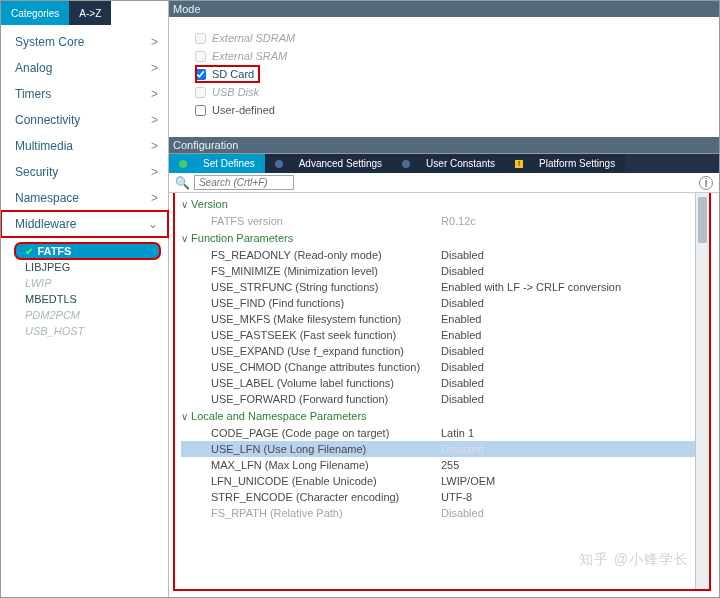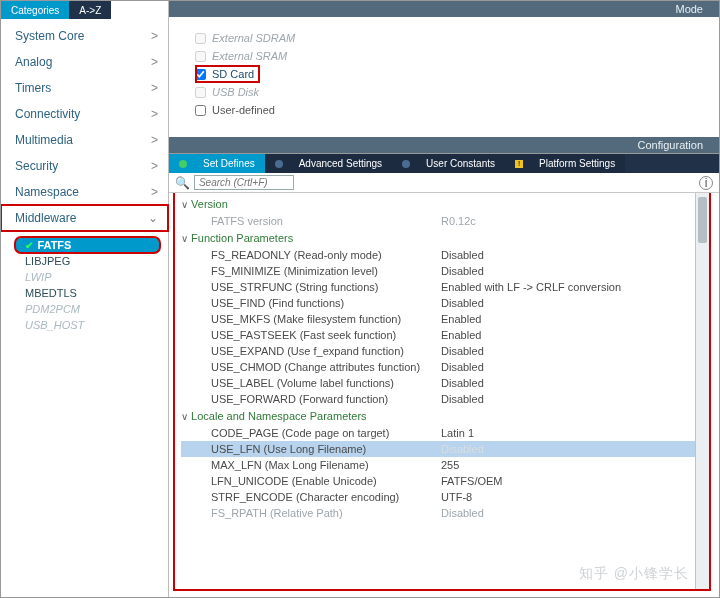--- a/index.html
+++ b/index.html
@@ -10,7 +10,7 @@
   }
   
   .sidebar { width:168px; border-right:1px solid #bbb; display:flex; flex-direction:column; }
-  .side-hdr { display:flex; height:18px; font-size:10px; }
+  .side-hdr { display:flex; height:24px; font-size:10px; }
   .side-hdr-tab { display:flex; align-items:center; justify-content:center; padding:2px 10px; cursor:pointer; }
   .side-hdr-cat { background:#0099cc; color:#fff; }
   .side-hdr-az  { background:#20324a; color:#fff; }

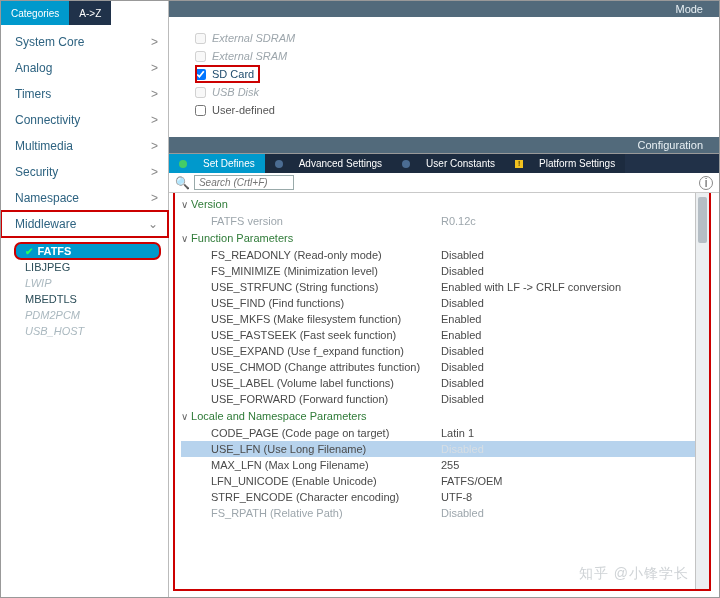--- a/index.html
+++ b/index.html
@@ -29,7 +29,7 @@
   
   .main { flex:1; display:flex; flex-direction:column; background:#fff; }
   .mode-hdr, .cfg-hdr {
-    background:#526a7b; color:#e8f0f4; text-align:right; font-size:11px; padding:2px 16px;
+    background:#526a7b; color:#e8f0f4; text-align:left; font-size:11px; padding:2px 4px;
   }
   .mode-pane { padding:12px 8px 18px 26px; min-height:120px; }
   .mode-row { display:flex; align-items:center; gap:6px; padding:3px 0; font-size:11px; color:#565656; }

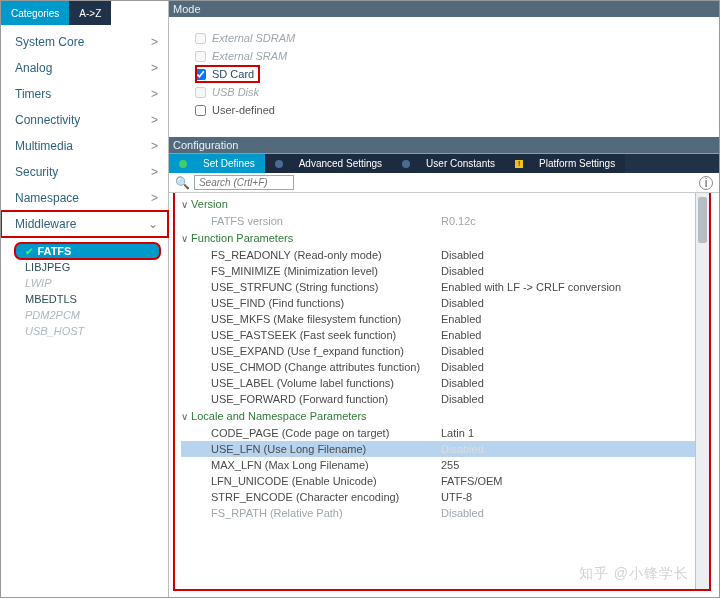--- a/index.html
+++ b/index.html
@@ -232,7 +232,7 @@
           </div>
           <div class="param-row">
             <div class="pname">LFN_UNICODE (Enable Unicode)</div>
-            <div class="pval">FATFS/OEM</div>
+            <div class="pval">LWIP/OEM</div>
           </div>
           <div class="param-row">
             <div class="pname">STRF_ENCODE (Character encoding)</div>

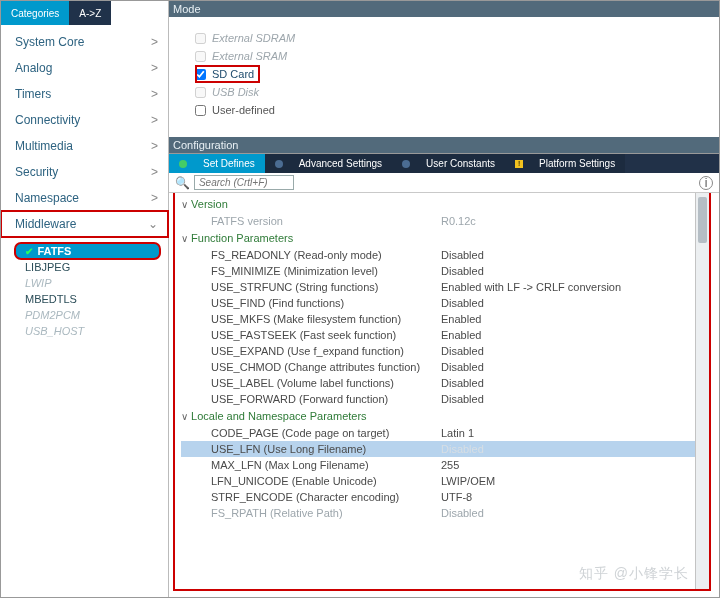--- a/index.html
+++ b/index.html
@@ -65,7 +65,7 @@
   .param-row.sel .pval { color:#d7dee4; }
   .vscroll { position:absolute; right:0; top:0; bottom:0; width:14px; background:#eceff1; border-left:1px solid #c3c3c3;}
   .vscroll .thumb { position:absolute; left:2px; right:2px; top:4px; height:46px; background:#b5bec5; border-radius:2px;}
-  .watermark { position:absolute; right:20px; bottom:6px; color:#cfd3d6; font-size:14px; letter-spacing:1px; pointer-events:none;}
+  .watermark { position:absolute; right:20px; bottom:20px; color:#cfd3d6; font-size:14px; letter-spacing:1px; pointer-events:none;}
 </style>
 </head>
 <body>

